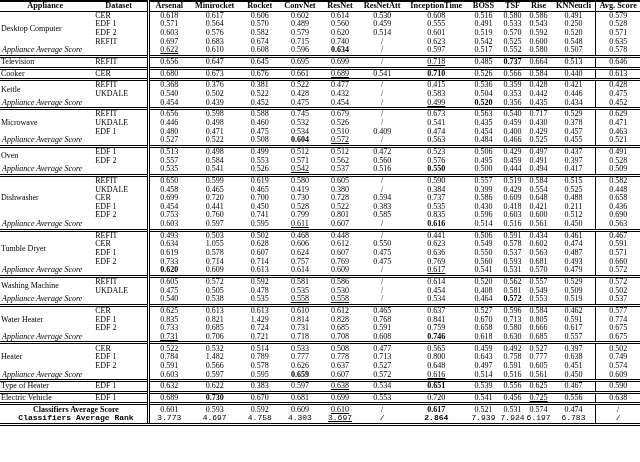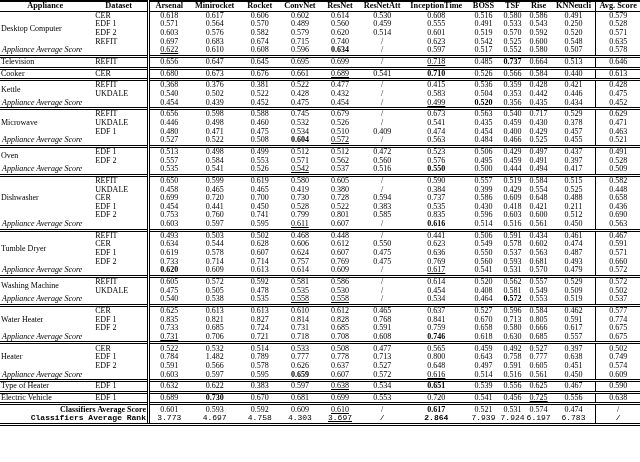--- a/index.html
+++ b/index.html
@@ -432,7 +432,7 @@
         <tr>
           <td class="dataset">CER</td>
           <td class="dsep">0.634</td>
-          <td>0.544</td>
+          <td>1.055</td>
           <td>0.628</td>
           <td>0.606</td>
           <td>0.612</td>

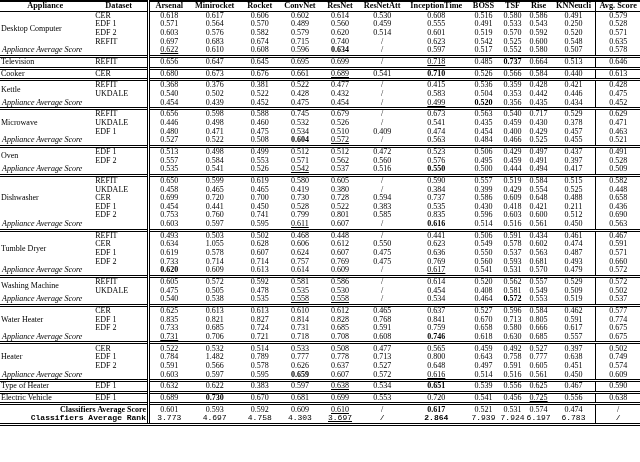--- a/index.html
+++ b/index.html
@@ -555,7 +555,7 @@
           <td class="dataset">EDF 1</td>
           <td class="dsep">0.835</td>
           <td>0.821</td>
-          <td>0.827</td>
+          <td>1.429</td>
           <td>0.814</td>
           <td>0.828</td>
           <td>0.768</td>

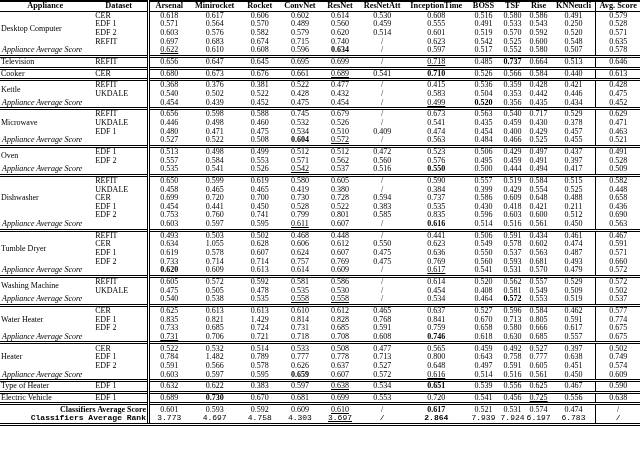--- a/index.html
+++ b/index.html
@@ -17,7 +17,7 @@
   tr.footer-start td{border-top:3px double #000;}
   tr.last-row td{border-bottom:3px double #000;font-family:Liberation Mono, monospace;}
   td.avg-label{font-style:italic;text-align:left;padding-left:2px;}
-  td.footer-label{font-weight:bold;text-align:right;padding-left:6px;}
+  td.footer-label{font-weight:bold;text-align:center;padding-left:6px;}
   td.b{font-weight:bold;}
   td.u{text-decoration:underline;}
 </style>

